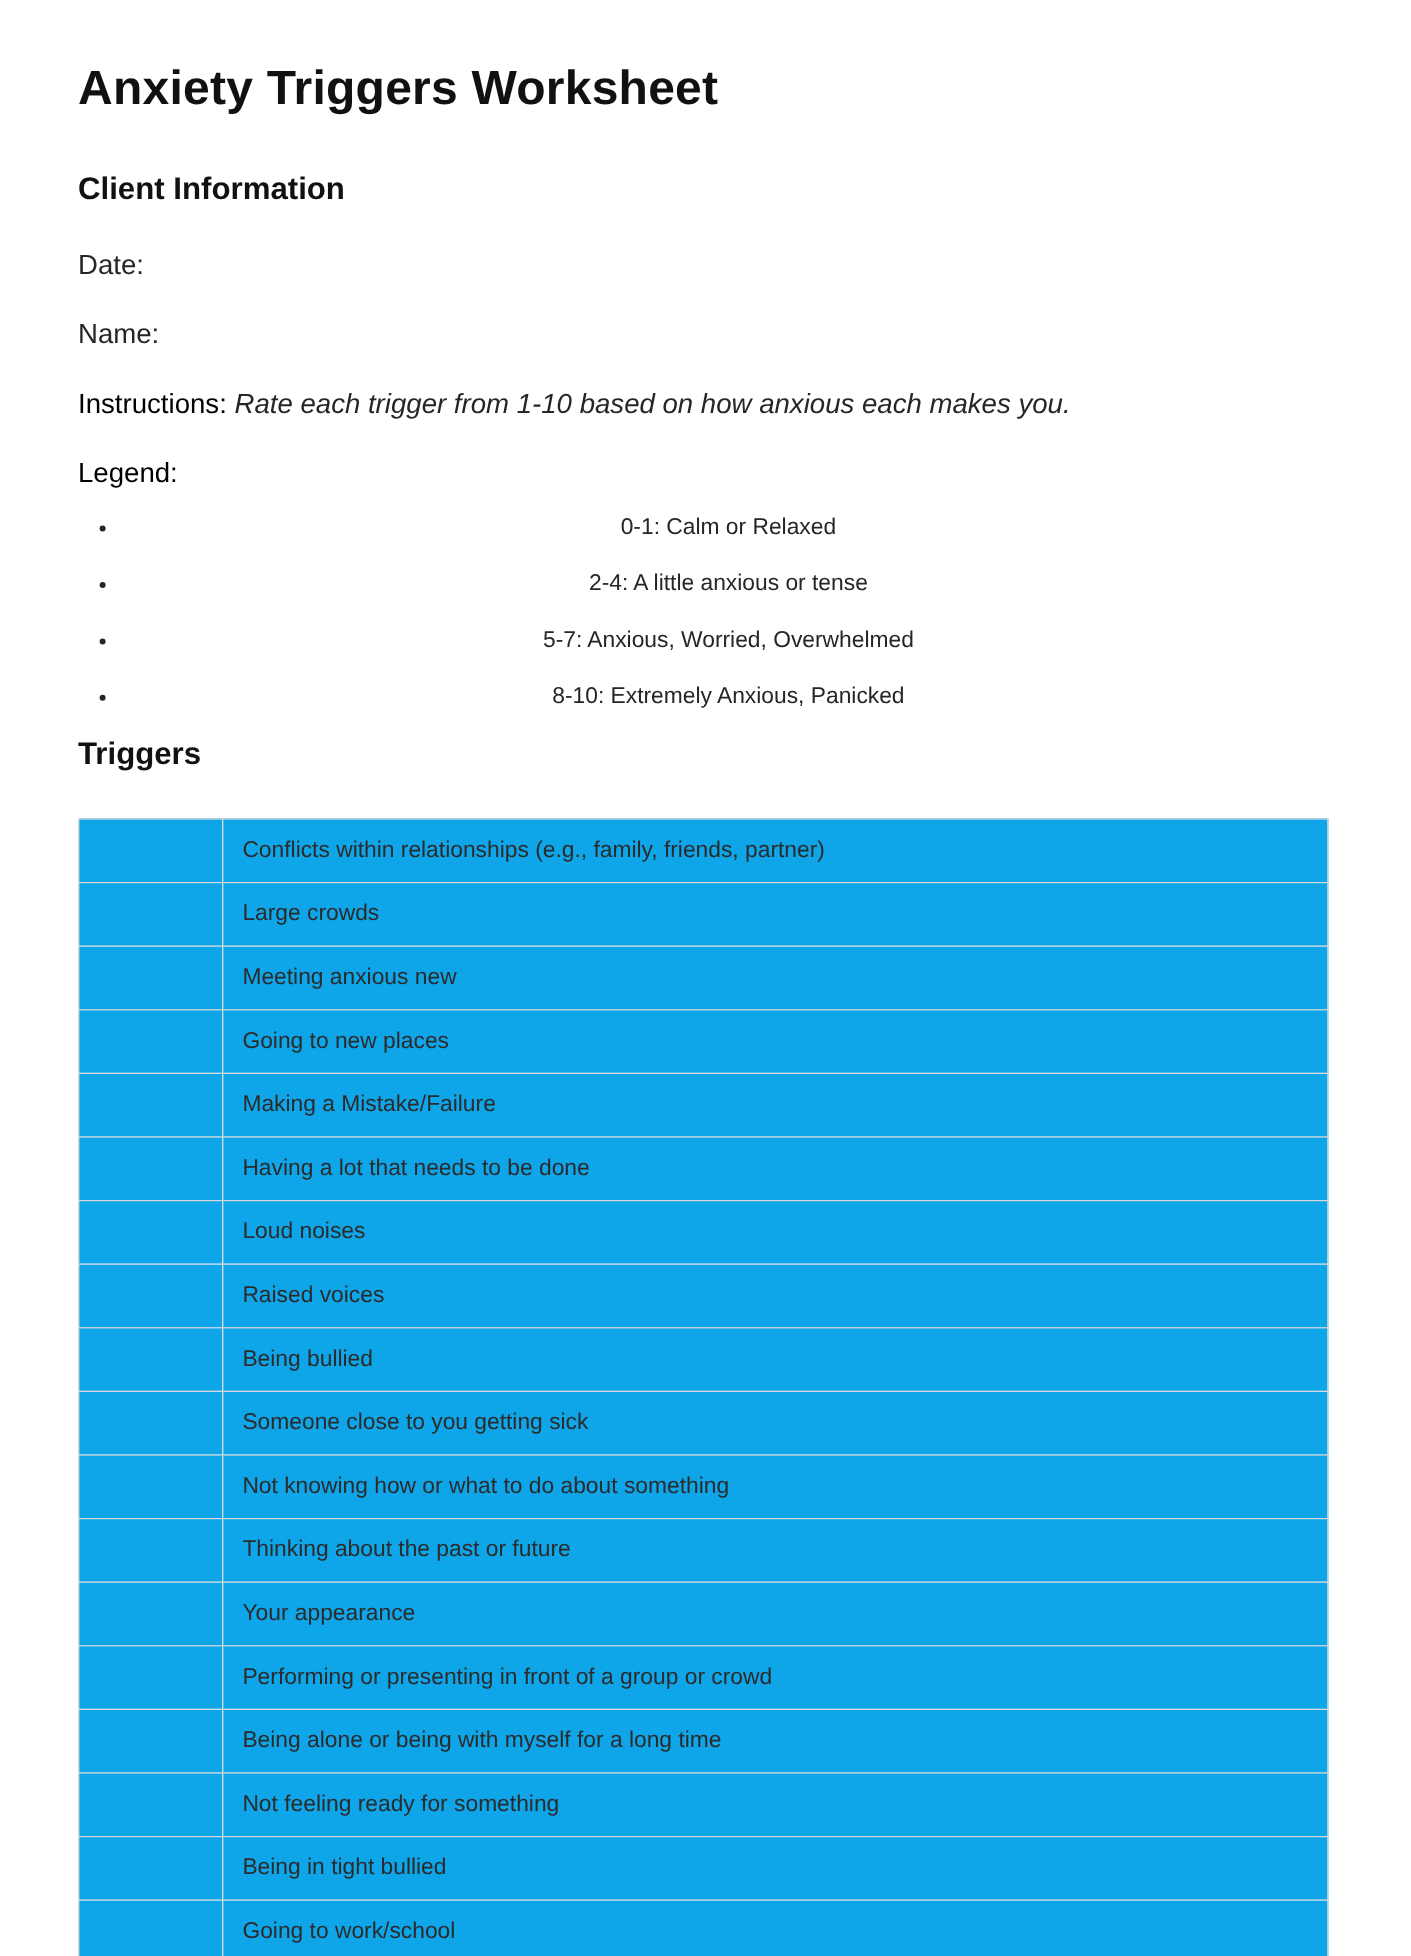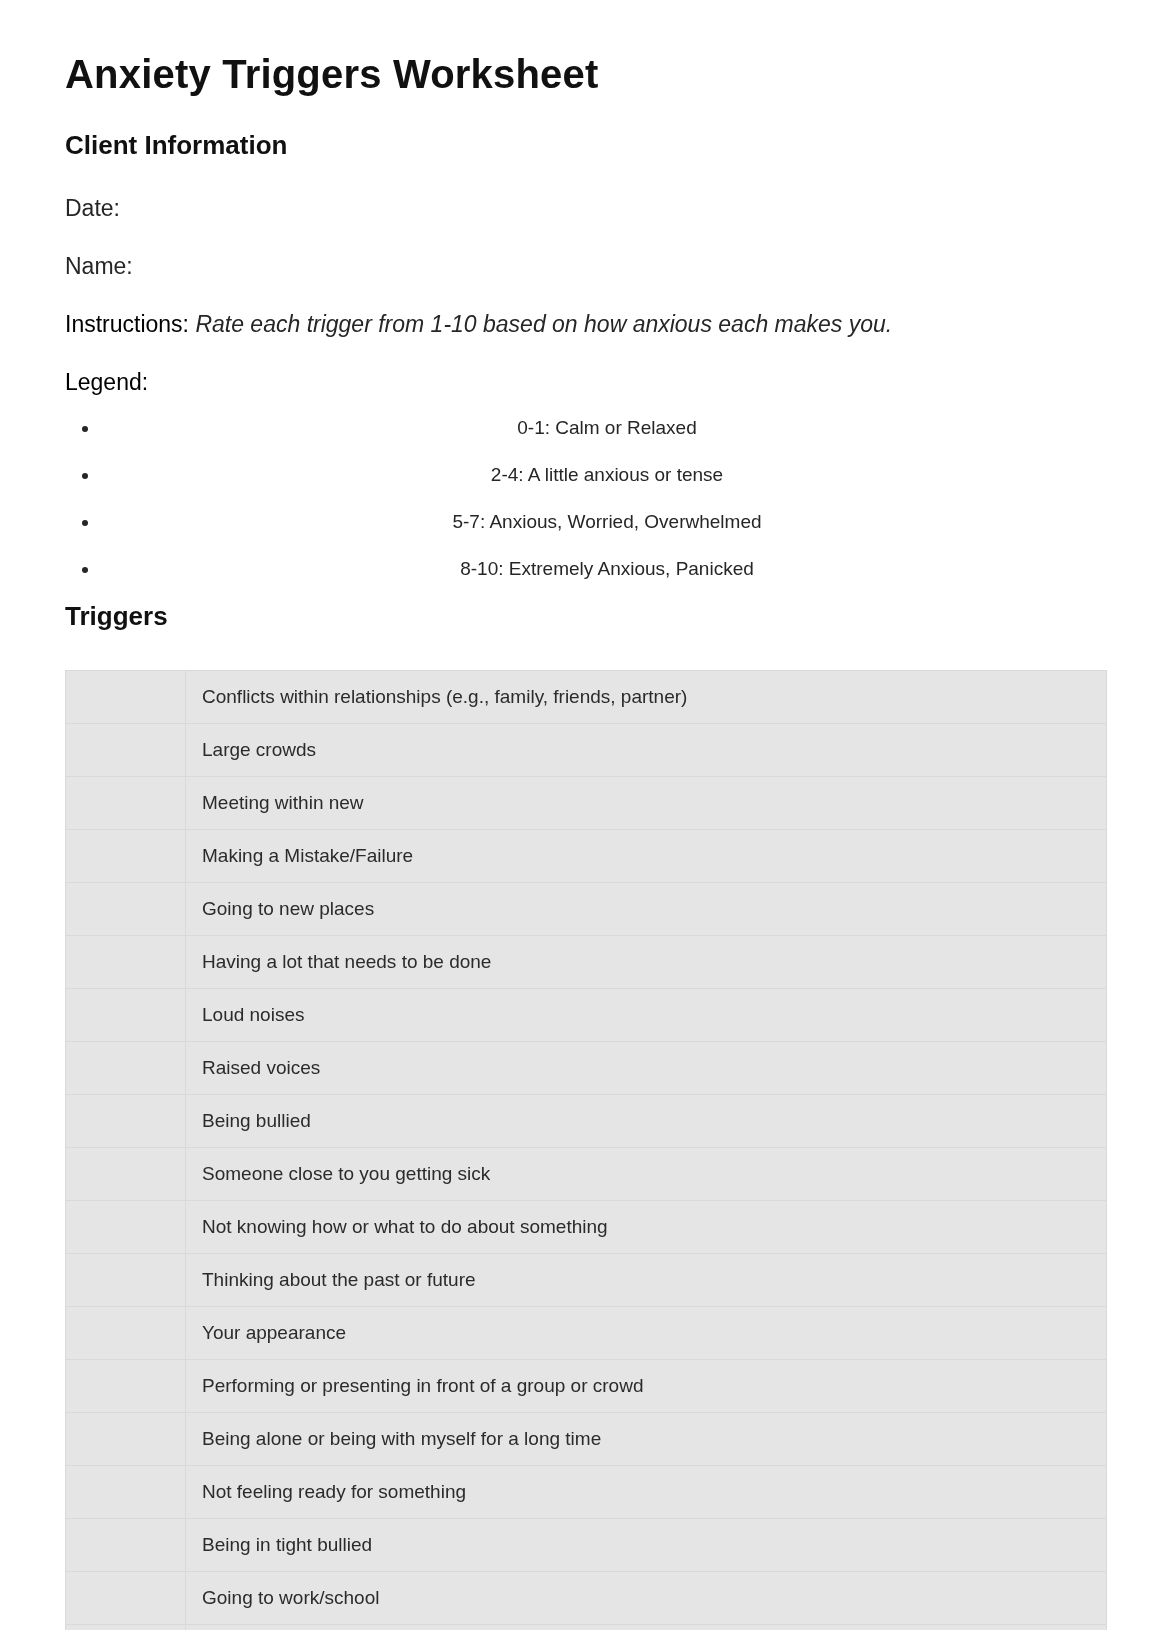--- a/index.html
+++ b/index.html
@@ -25,7 +25,7 @@
     font-size: 26px;
     font-weight: 700;
     color: #111111;
-    margin-top: 34px;
+    margin-top: 46px;
     line-height: 1.15;
   }
   h2.triggers-heading { margin-top: 22px; }

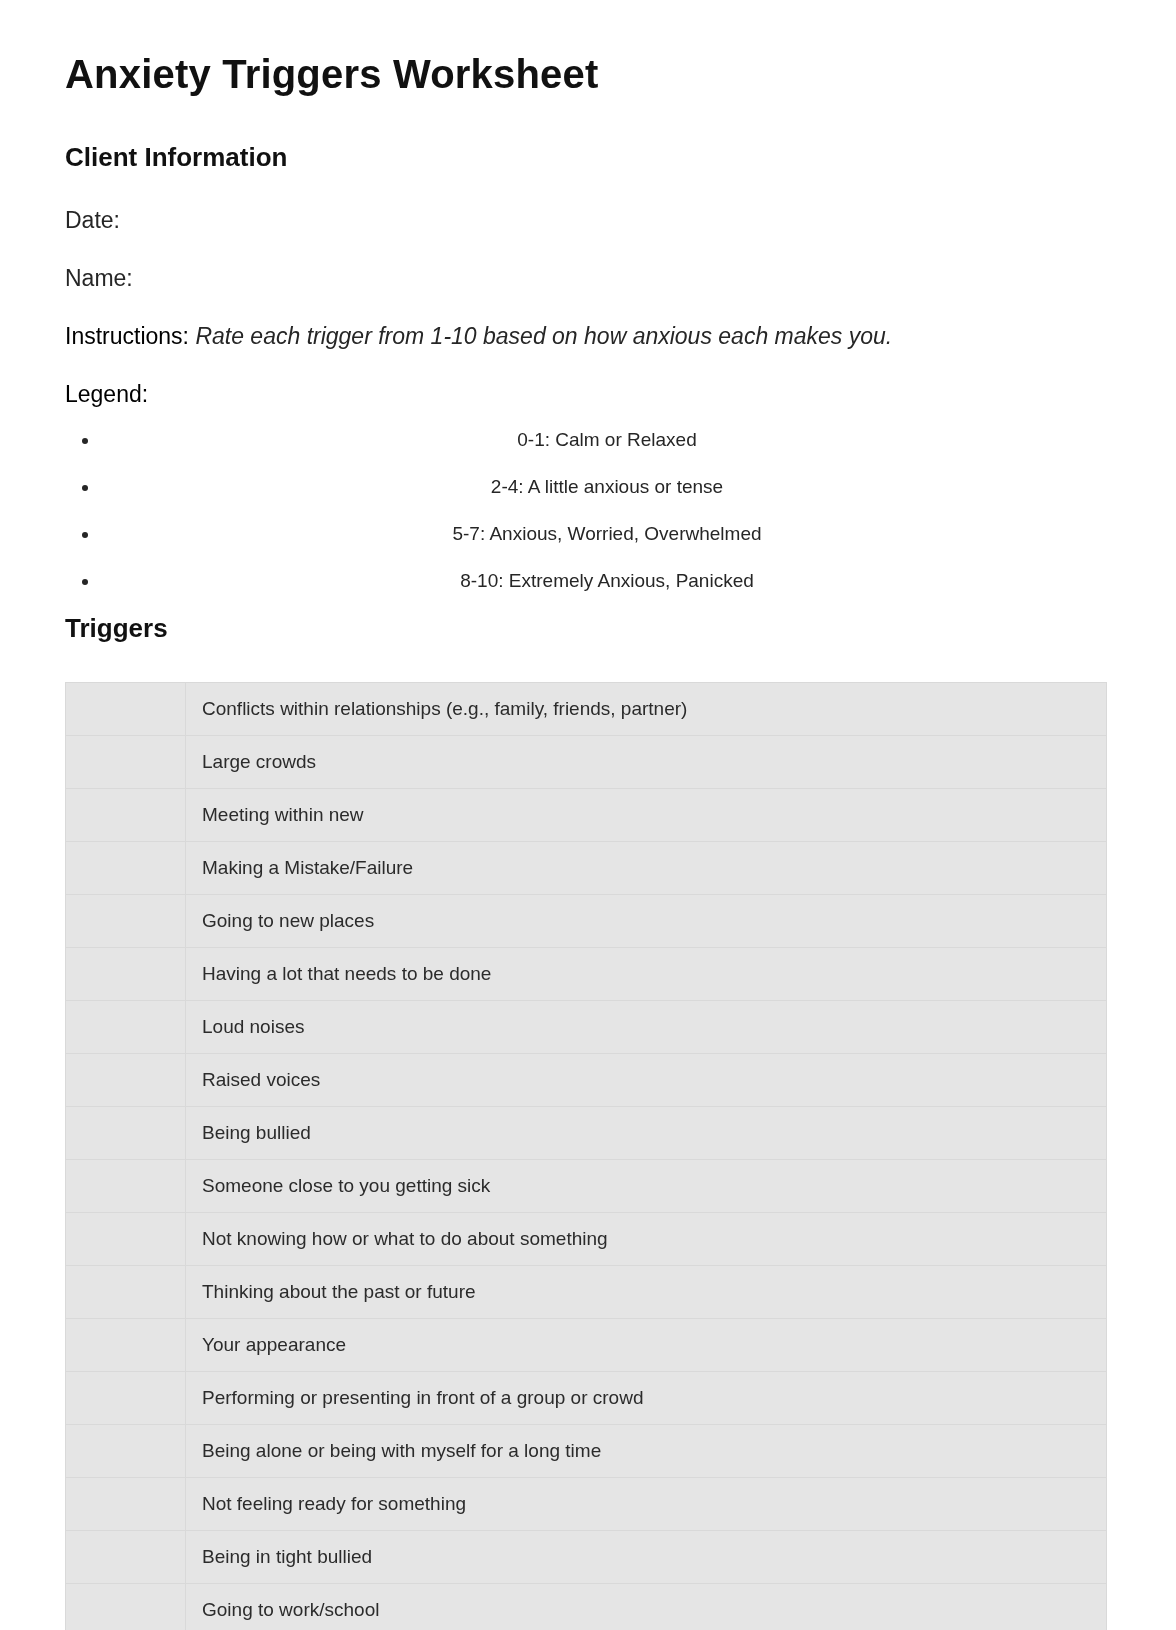--- a/index.html
+++ b/index.html
@@ -66,7 +66,7 @@
     font-size: 19px;
     color: #2b2b2b;
     vertical-align: middle;
-    background: #e5e5e5;
+    background: #0ea5e9;
   }
   td.rating-cell { width: 120px; }
   td.trigger-cell { padding-left: 16px; padding-right: 10px; }

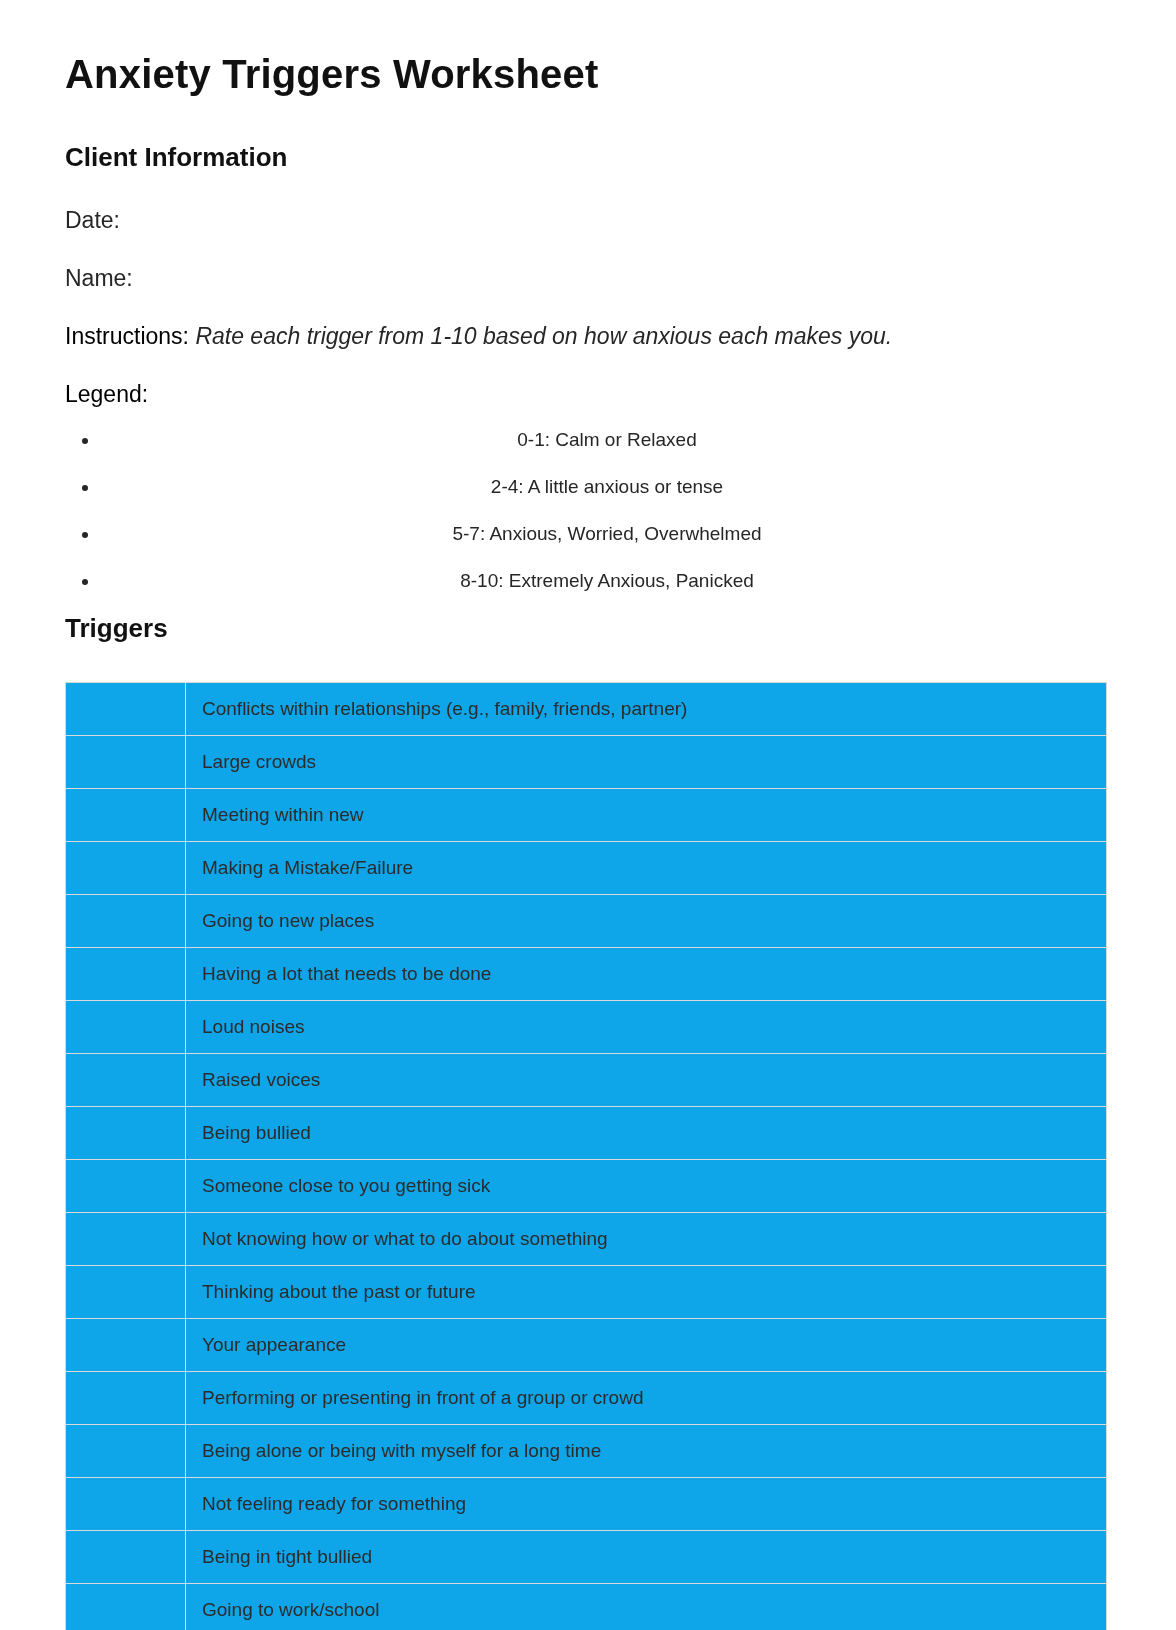--- a/index.html
+++ b/index.html
@@ -125,7 +125,7 @@
         </tr>
         <tr>
           <td class="rating-cell"></td>
-          <td class="trigger-cell">Meeting within new</td>
+          <td class="trigger-cell">Meeting anxious new</td>
         </tr>
         <tr>
           <td class="rating-cell"></td>

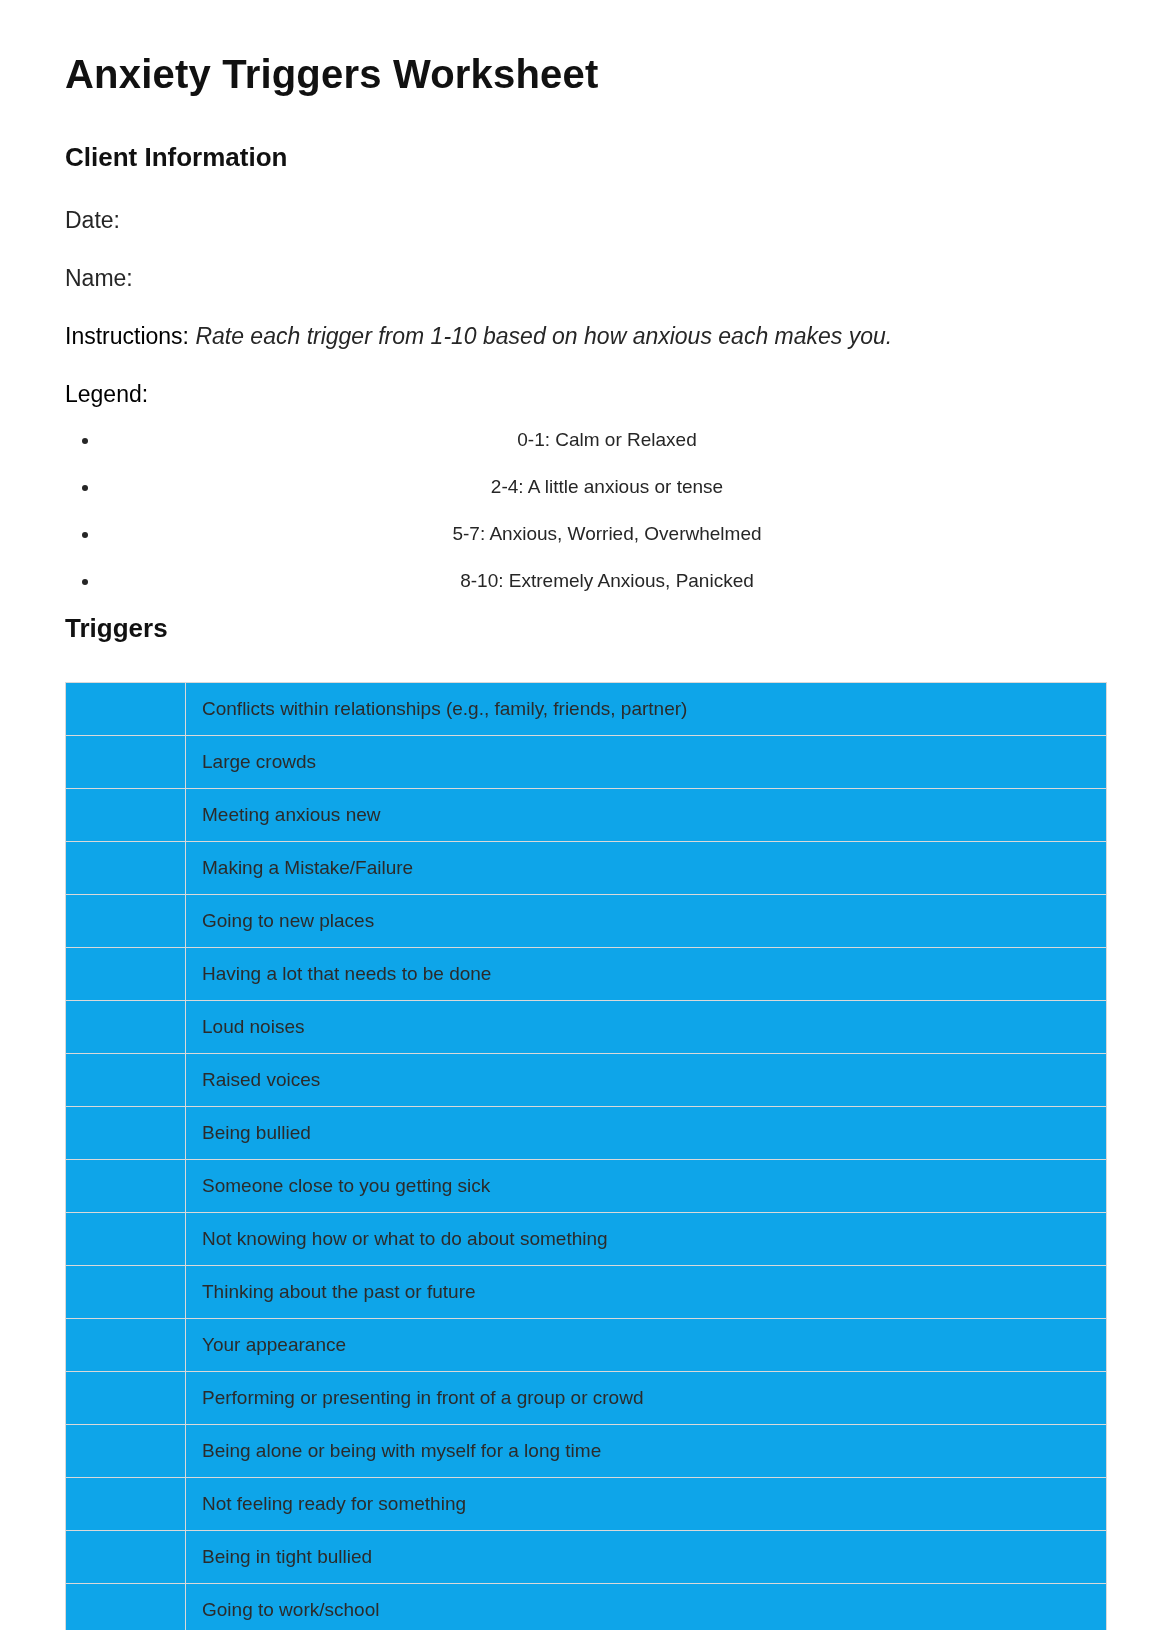--- a/index.html
+++ b/index.html
@@ -129,11 +129,11 @@
         </tr>
         <tr>
           <td class="rating-cell"></td>
+          <td class="trigger-cell">Going to new places</td>
+        </tr>
+        <tr>
+          <td class="rating-cell"></td>
           <td class="trigger-cell">Making a Mistake/Failure</td>
-        </tr>
-        <tr>
-          <td class="rating-cell"></td>
-          <td class="trigger-cell">Going to new places</td>
         </tr>
         <tr>
           <td class="rating-cell"></td>

